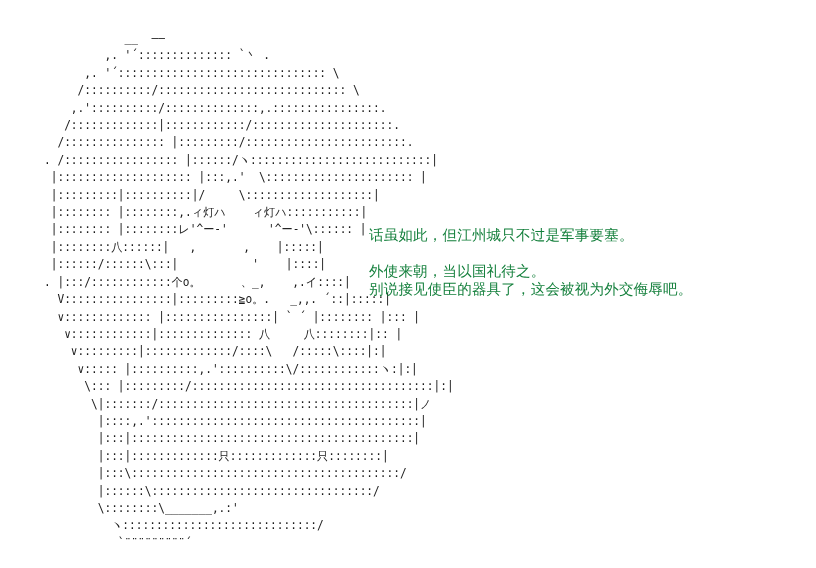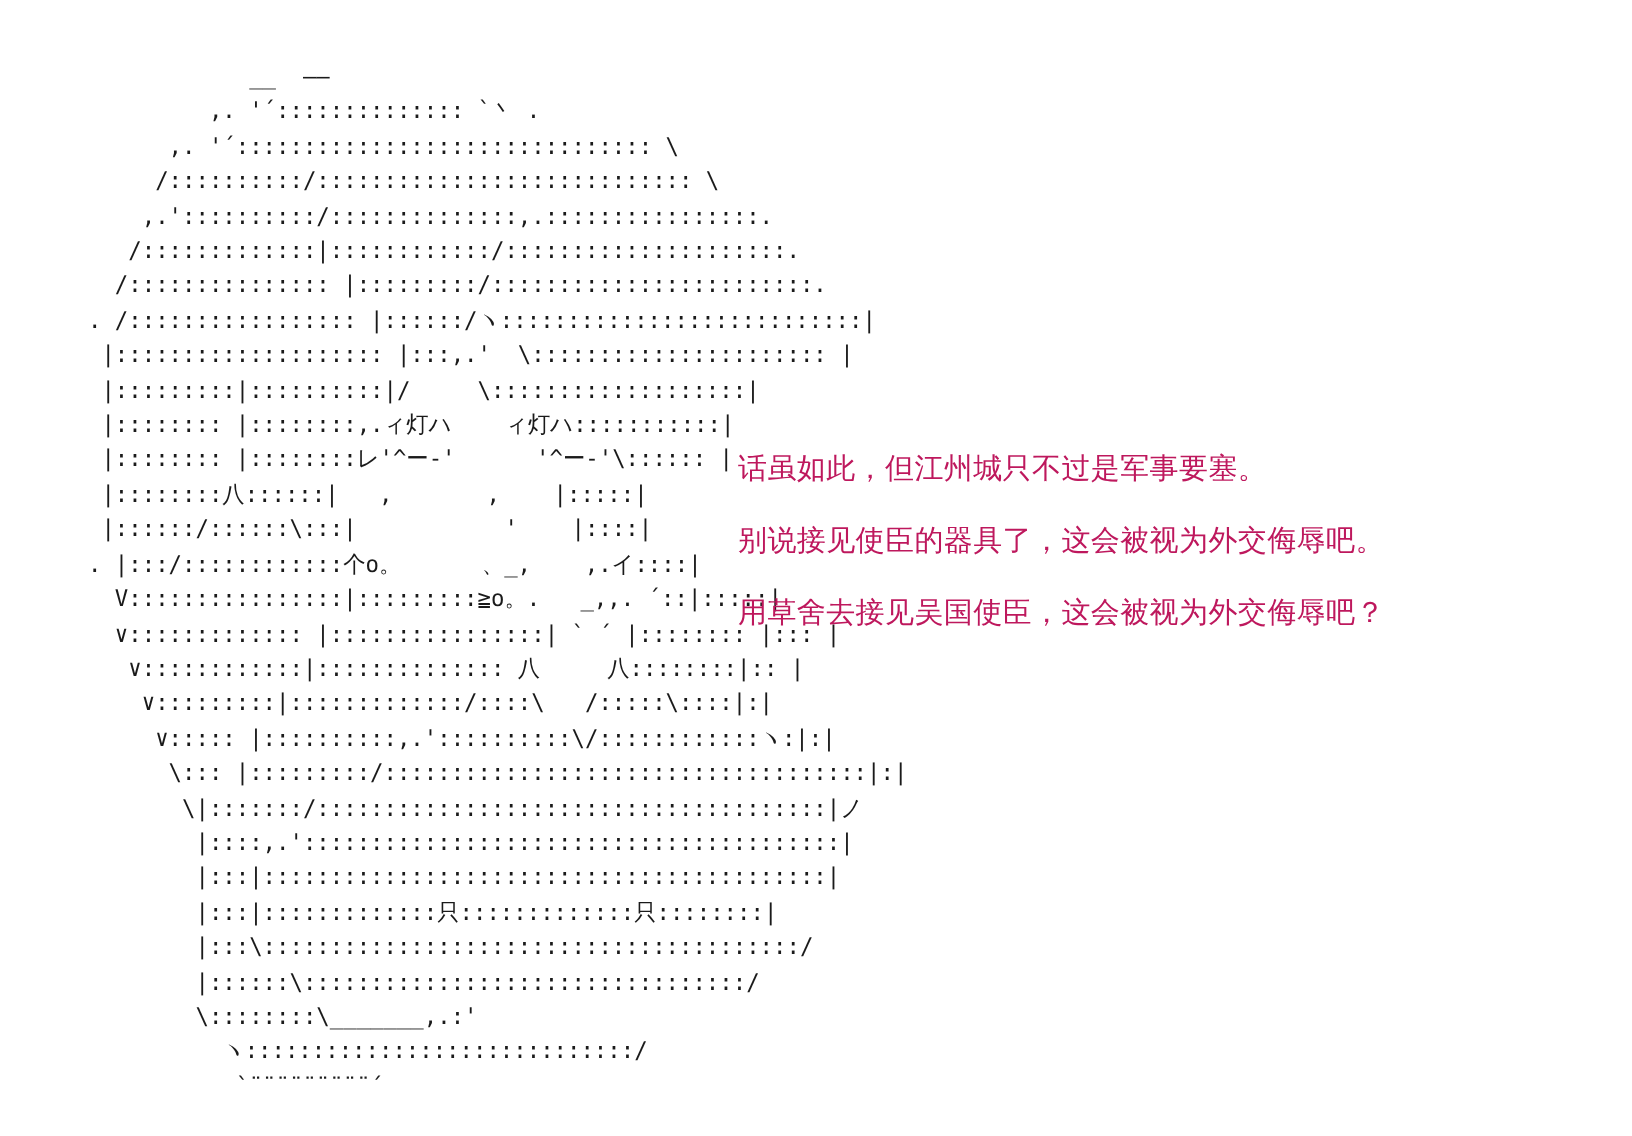--- a/index.html
+++ b/index.html
@@ -60,7 +60,7 @@
     font-family: "DejaVu Sans", "Liberation Sans", sans-serif;
     font-size: 14.5px;
     line-height: 18px;
-    color: #be185d;
+    color: #15803d;
     white-space: pre;
     letter-spacing: 0.2px;
   }

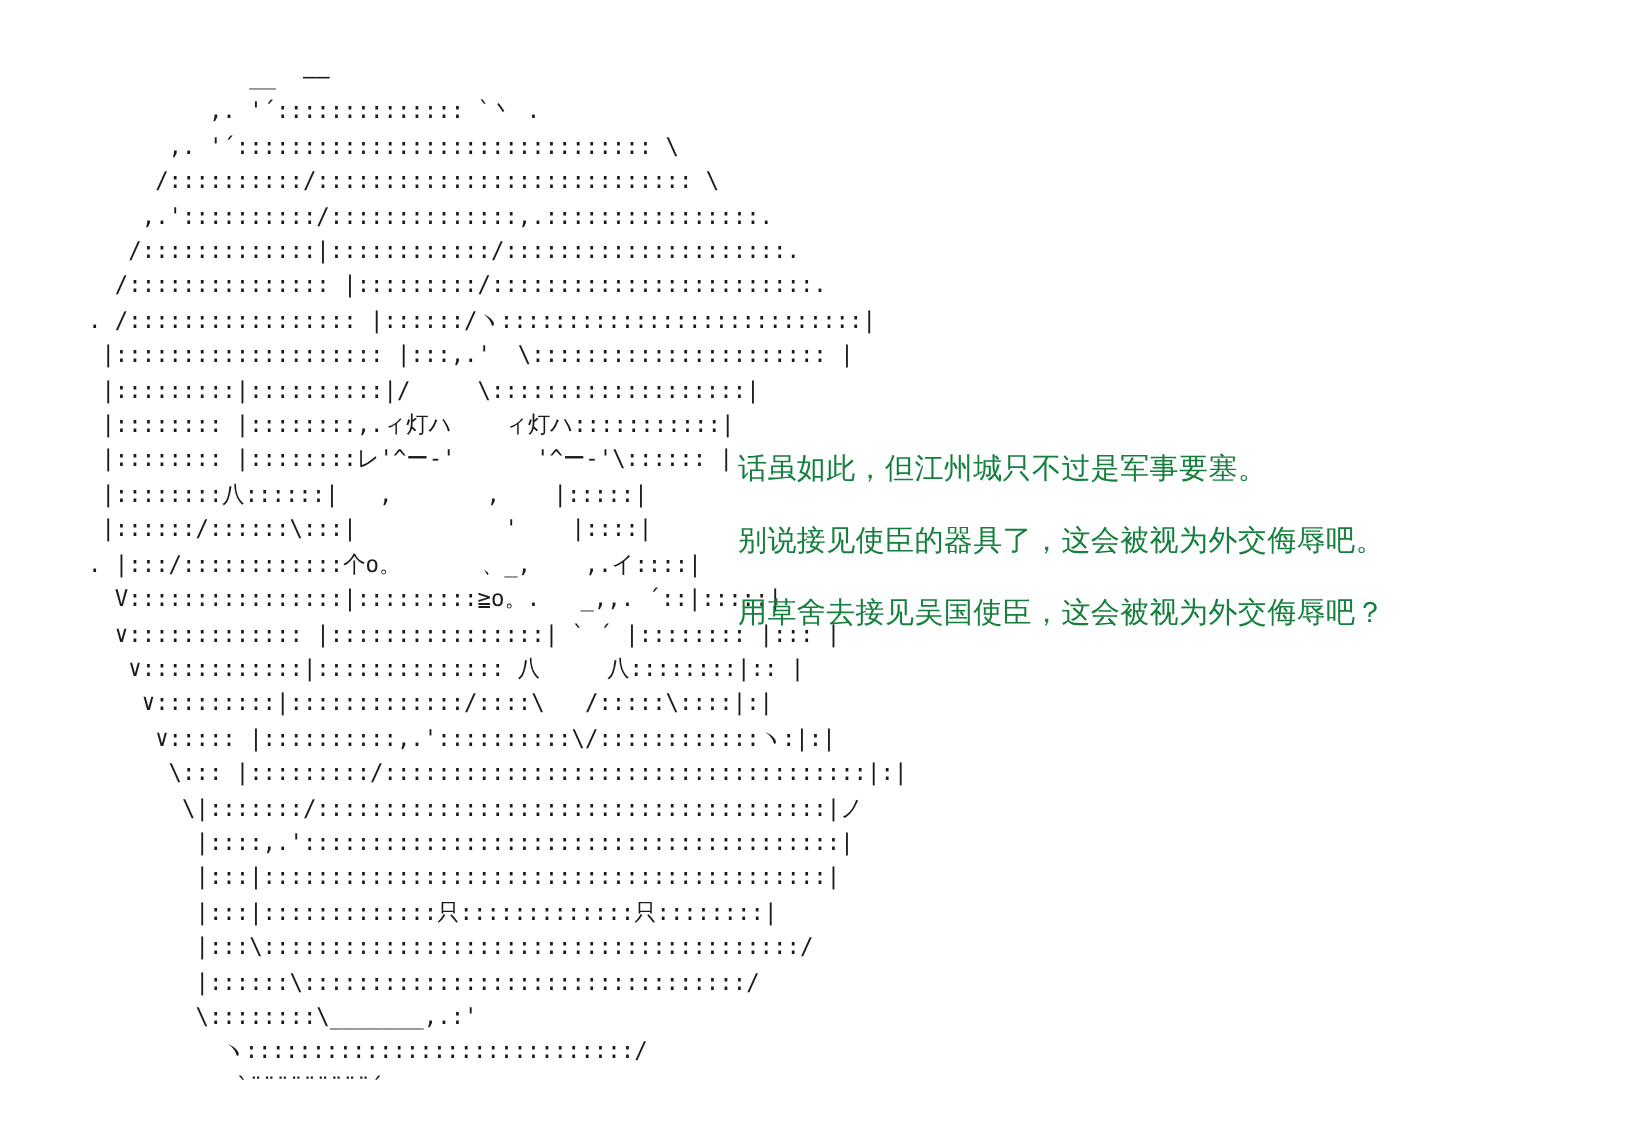--- a/index.html
+++ b/index.html
@@ -108,6 +108,7 @@
     </div>
 
     <div class="para">
+      <div class="line">外使来朝，当以国礼待之。</div>
       <div class="line">别说接见使臣的器具了，这会被视为外交侮辱吧。</div>
     </div>
 

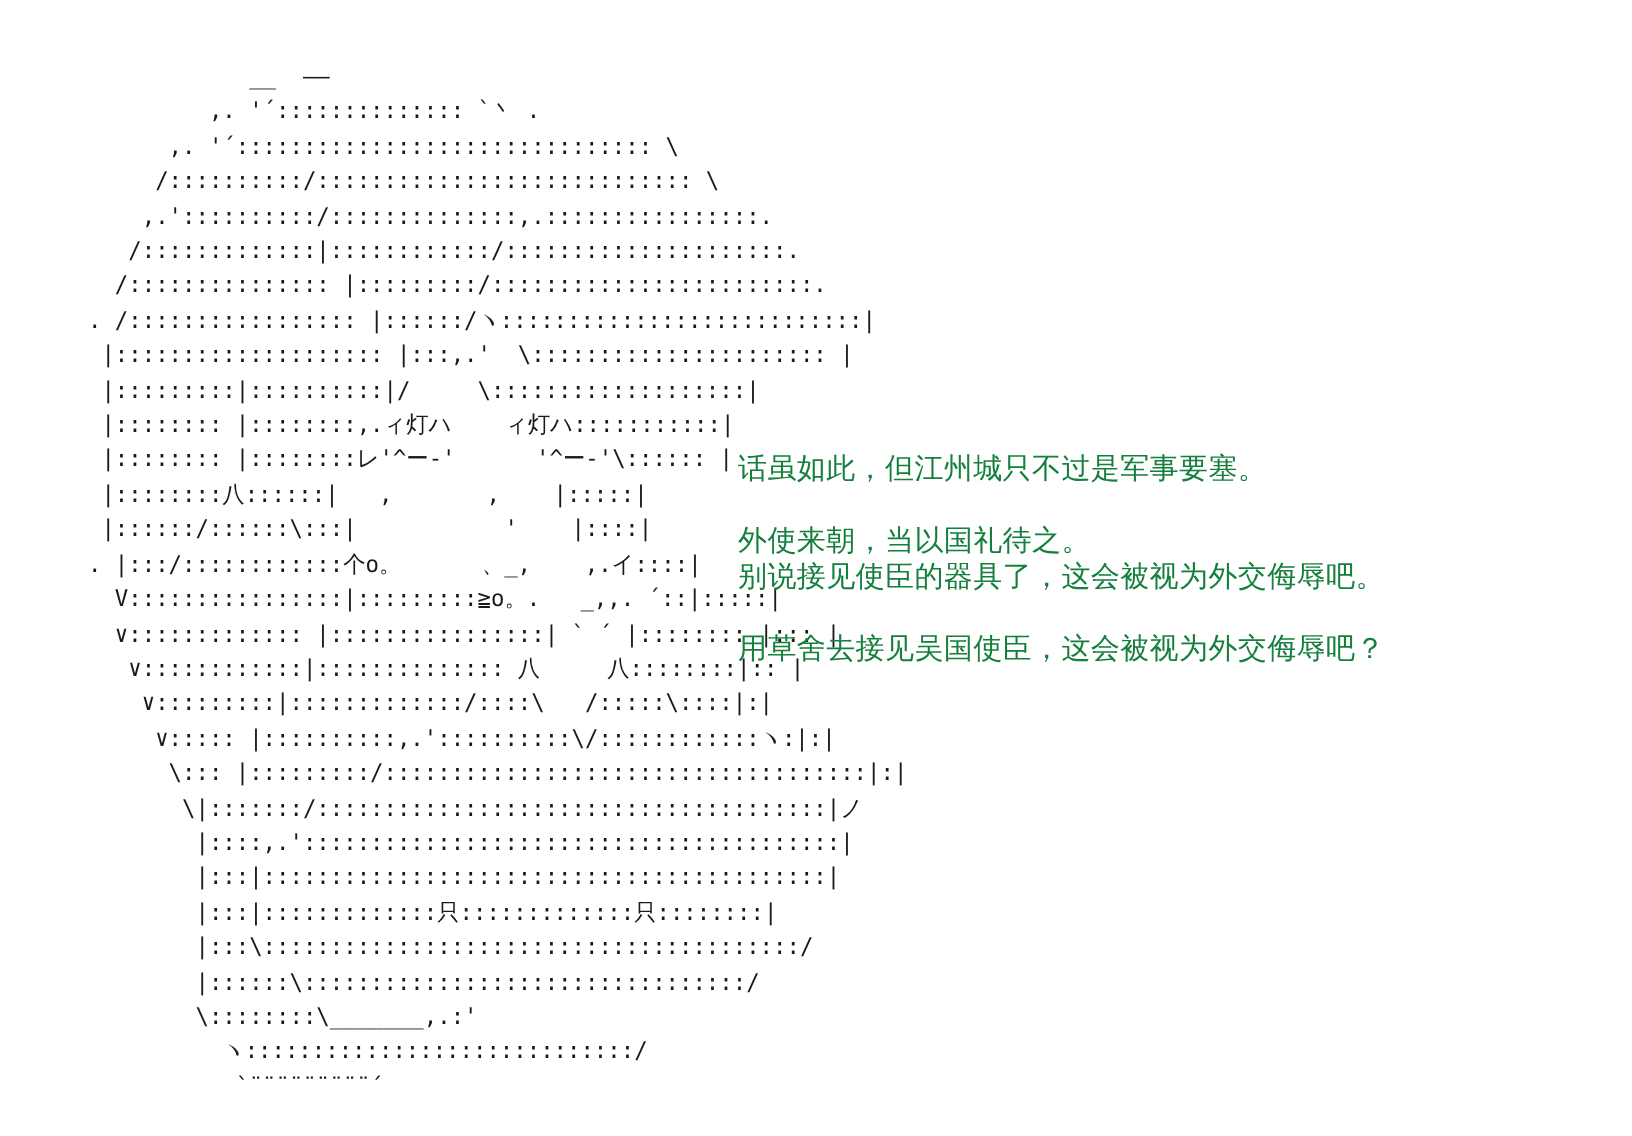--- a/index.html
+++ b/index.html
@@ -112,9 +112,6 @@
       <div class="line">别说接见使臣的器具了，这会被视为外交侮辱吧。</div>
     </div>
 
-    <div class="para">
-      <div class="line">用草舍去接见吴国使臣，这会被视为外交侮辱吧？</div>
-    </div>
 
   </div>
 

